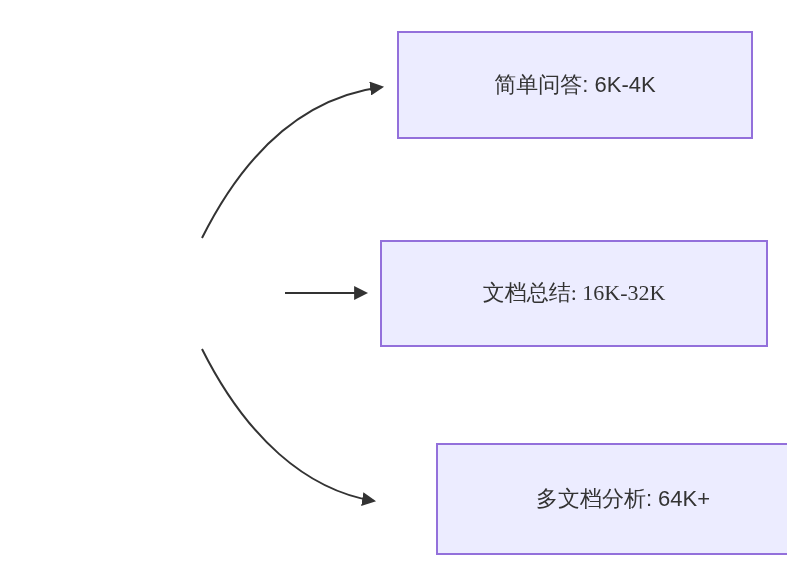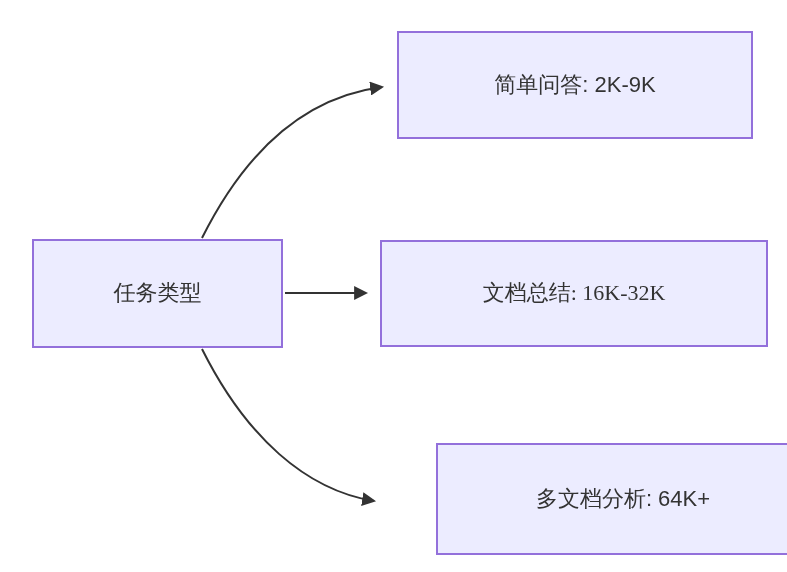--- a/index.html
+++ b/index.html
@@ -68,7 +68,7 @@
   </div>
 
   <div class="node node-top">
-    <span>简单问答: 2K-9K</span>
+    <span>简单问答: 6K-4K</span>
   </div>
 
   <div class="node node-mid">

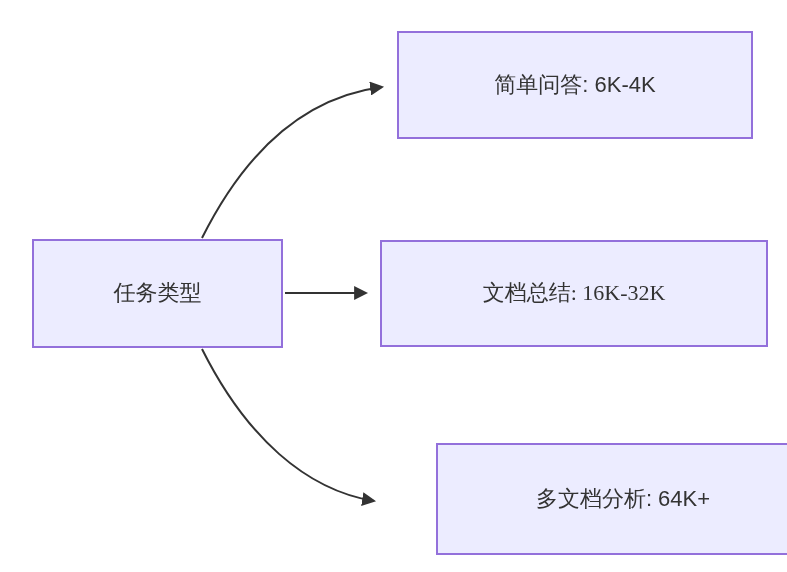--- a/index.html
+++ b/index.html
@@ -63,9 +63,6 @@
     <path class="edge-path" d="M 202 349 C 246 437, 306 490, 374 501" marker-end="url(#arrowhead)"></path>
   </svg>
 
-  <div class="node node-root">
-    <span>任务类型</span>
-  </div>
 
   <div class="node node-top">
     <span>简单问答: 6K-4K</span>

